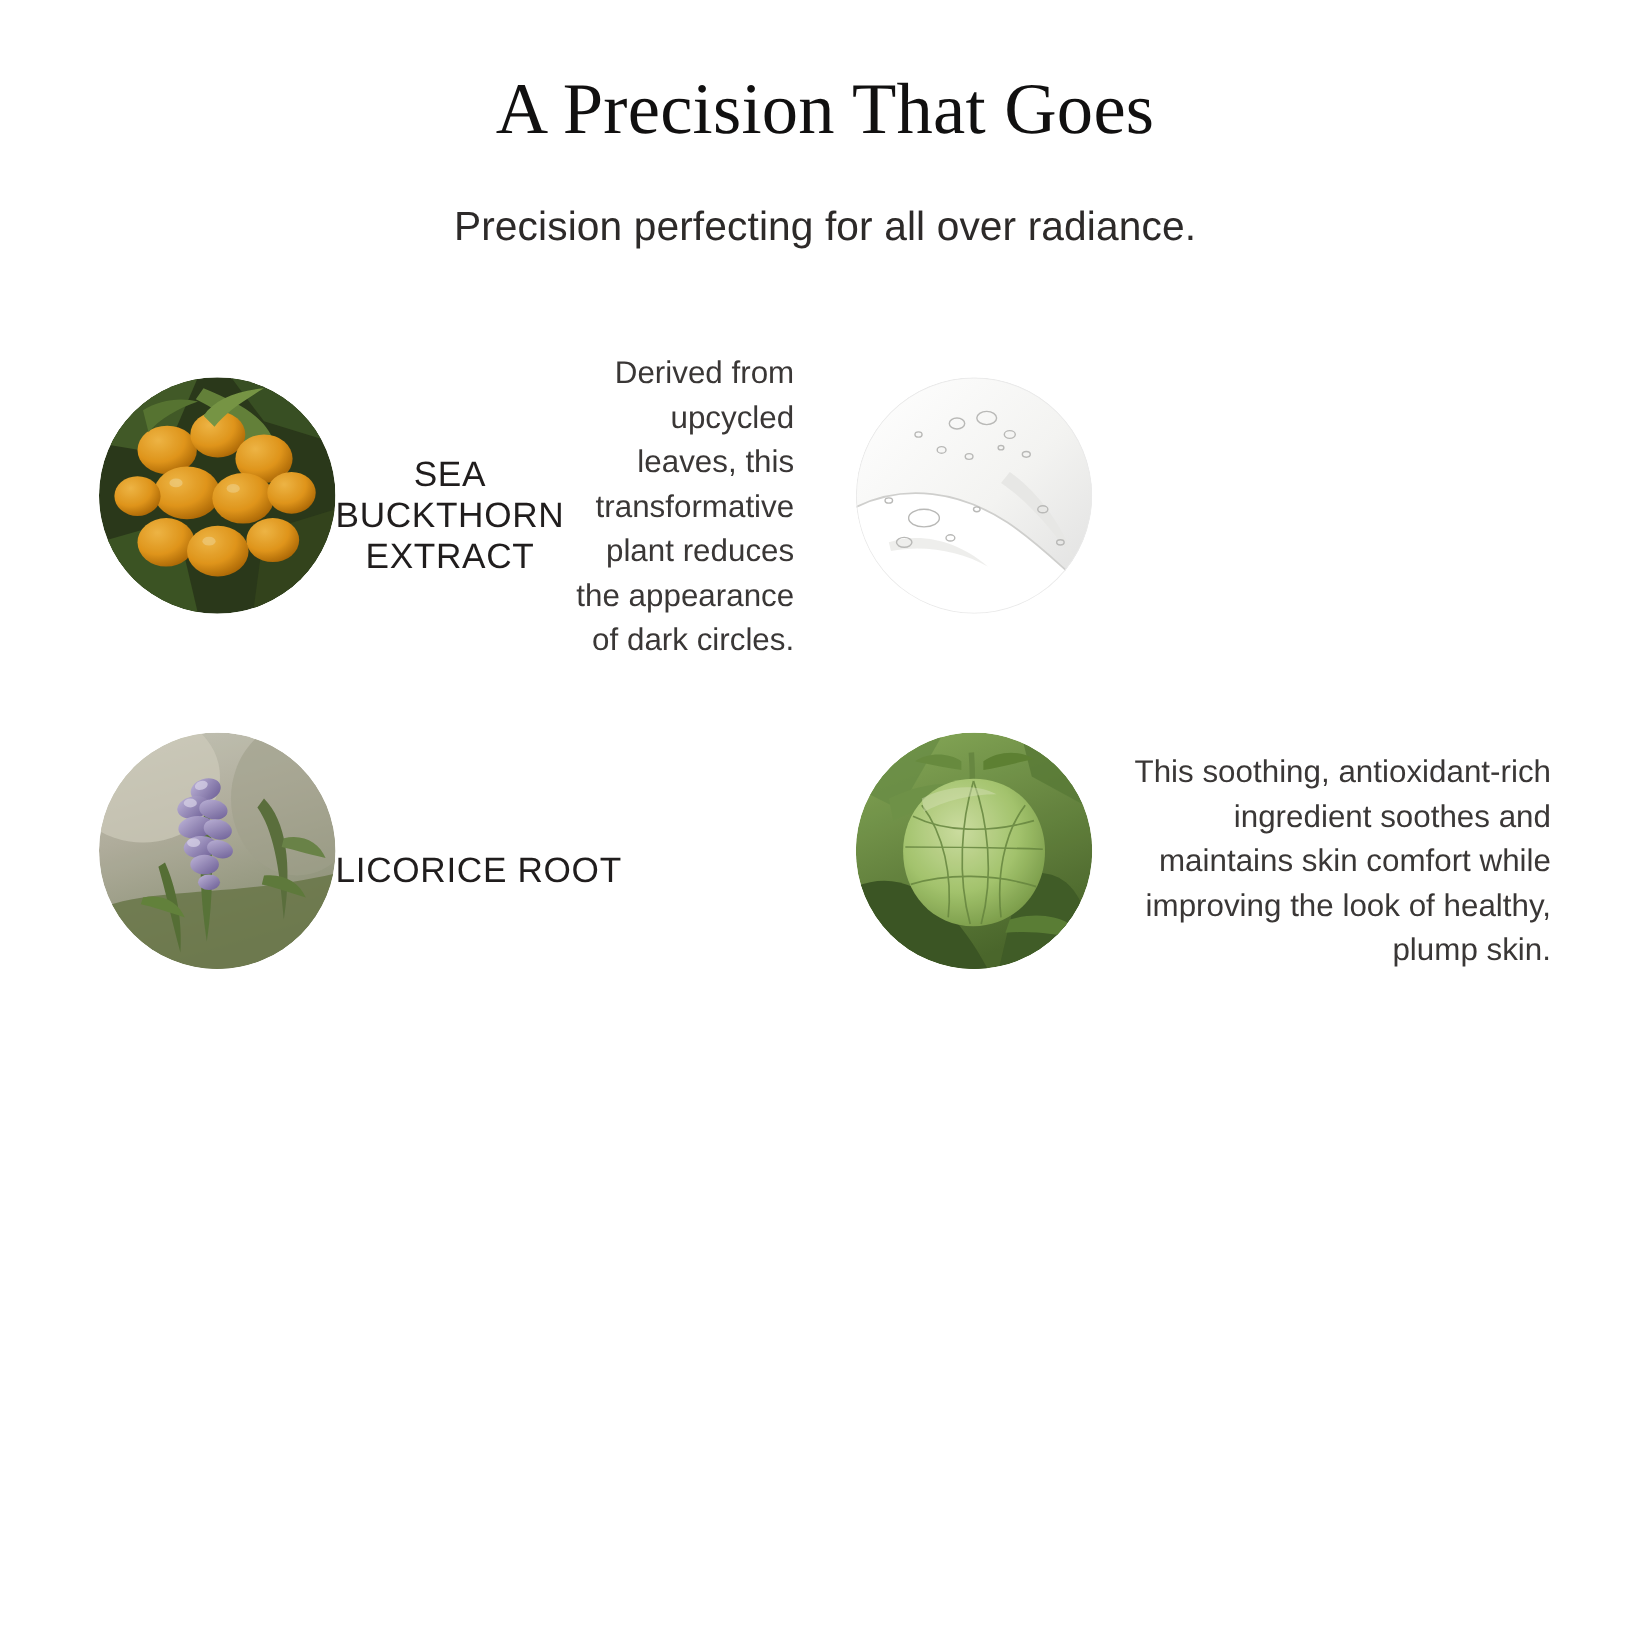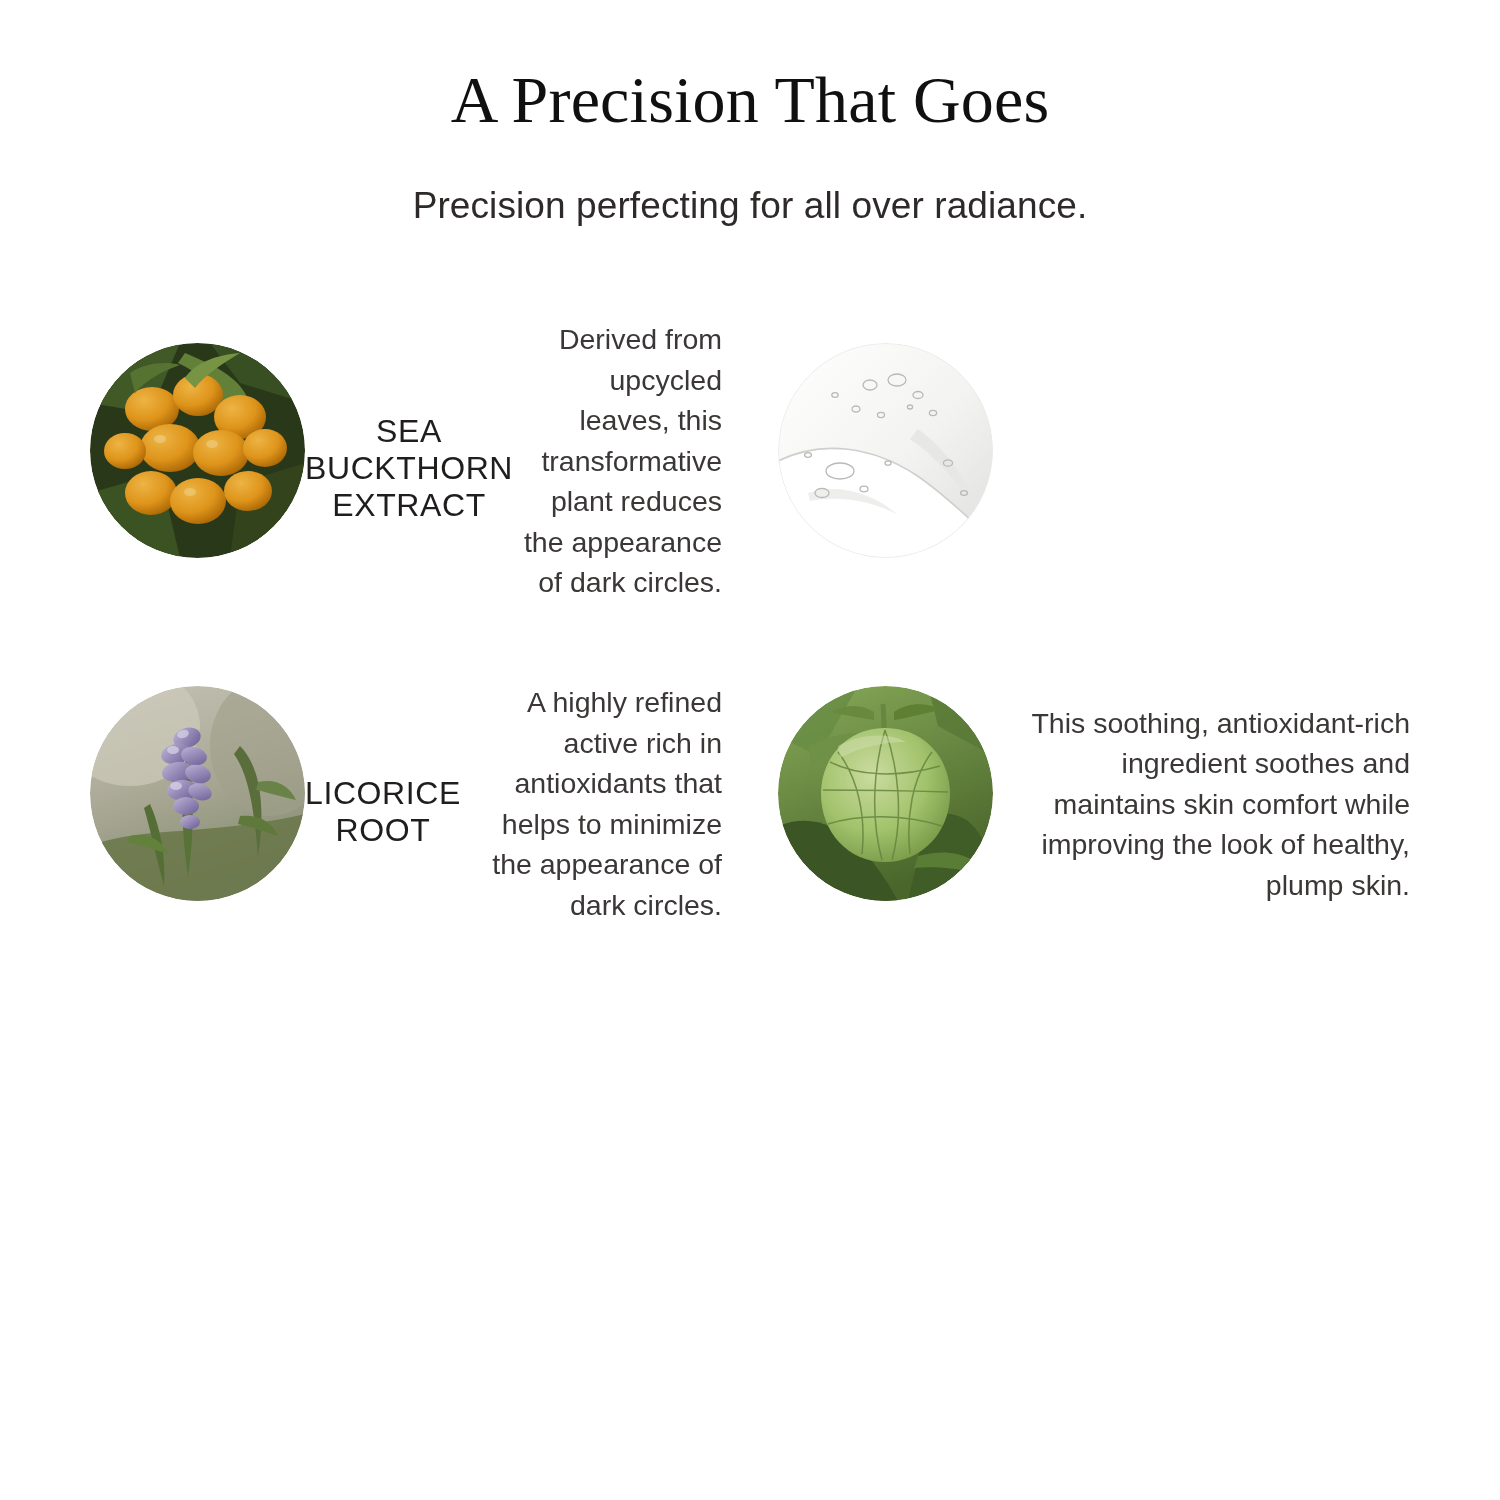--- a/index.html
+++ b/index.html
@@ -240,7 +240,6 @@
         </svg>
       </div>
       <div class="card-title">LICORICE ROOT</div>
-      <div class="card-desc">A highly refined active rich in antioxidants that helps to minimize the appearance of dark circles.</div>
     </div>
 
     <div class="card wide">

